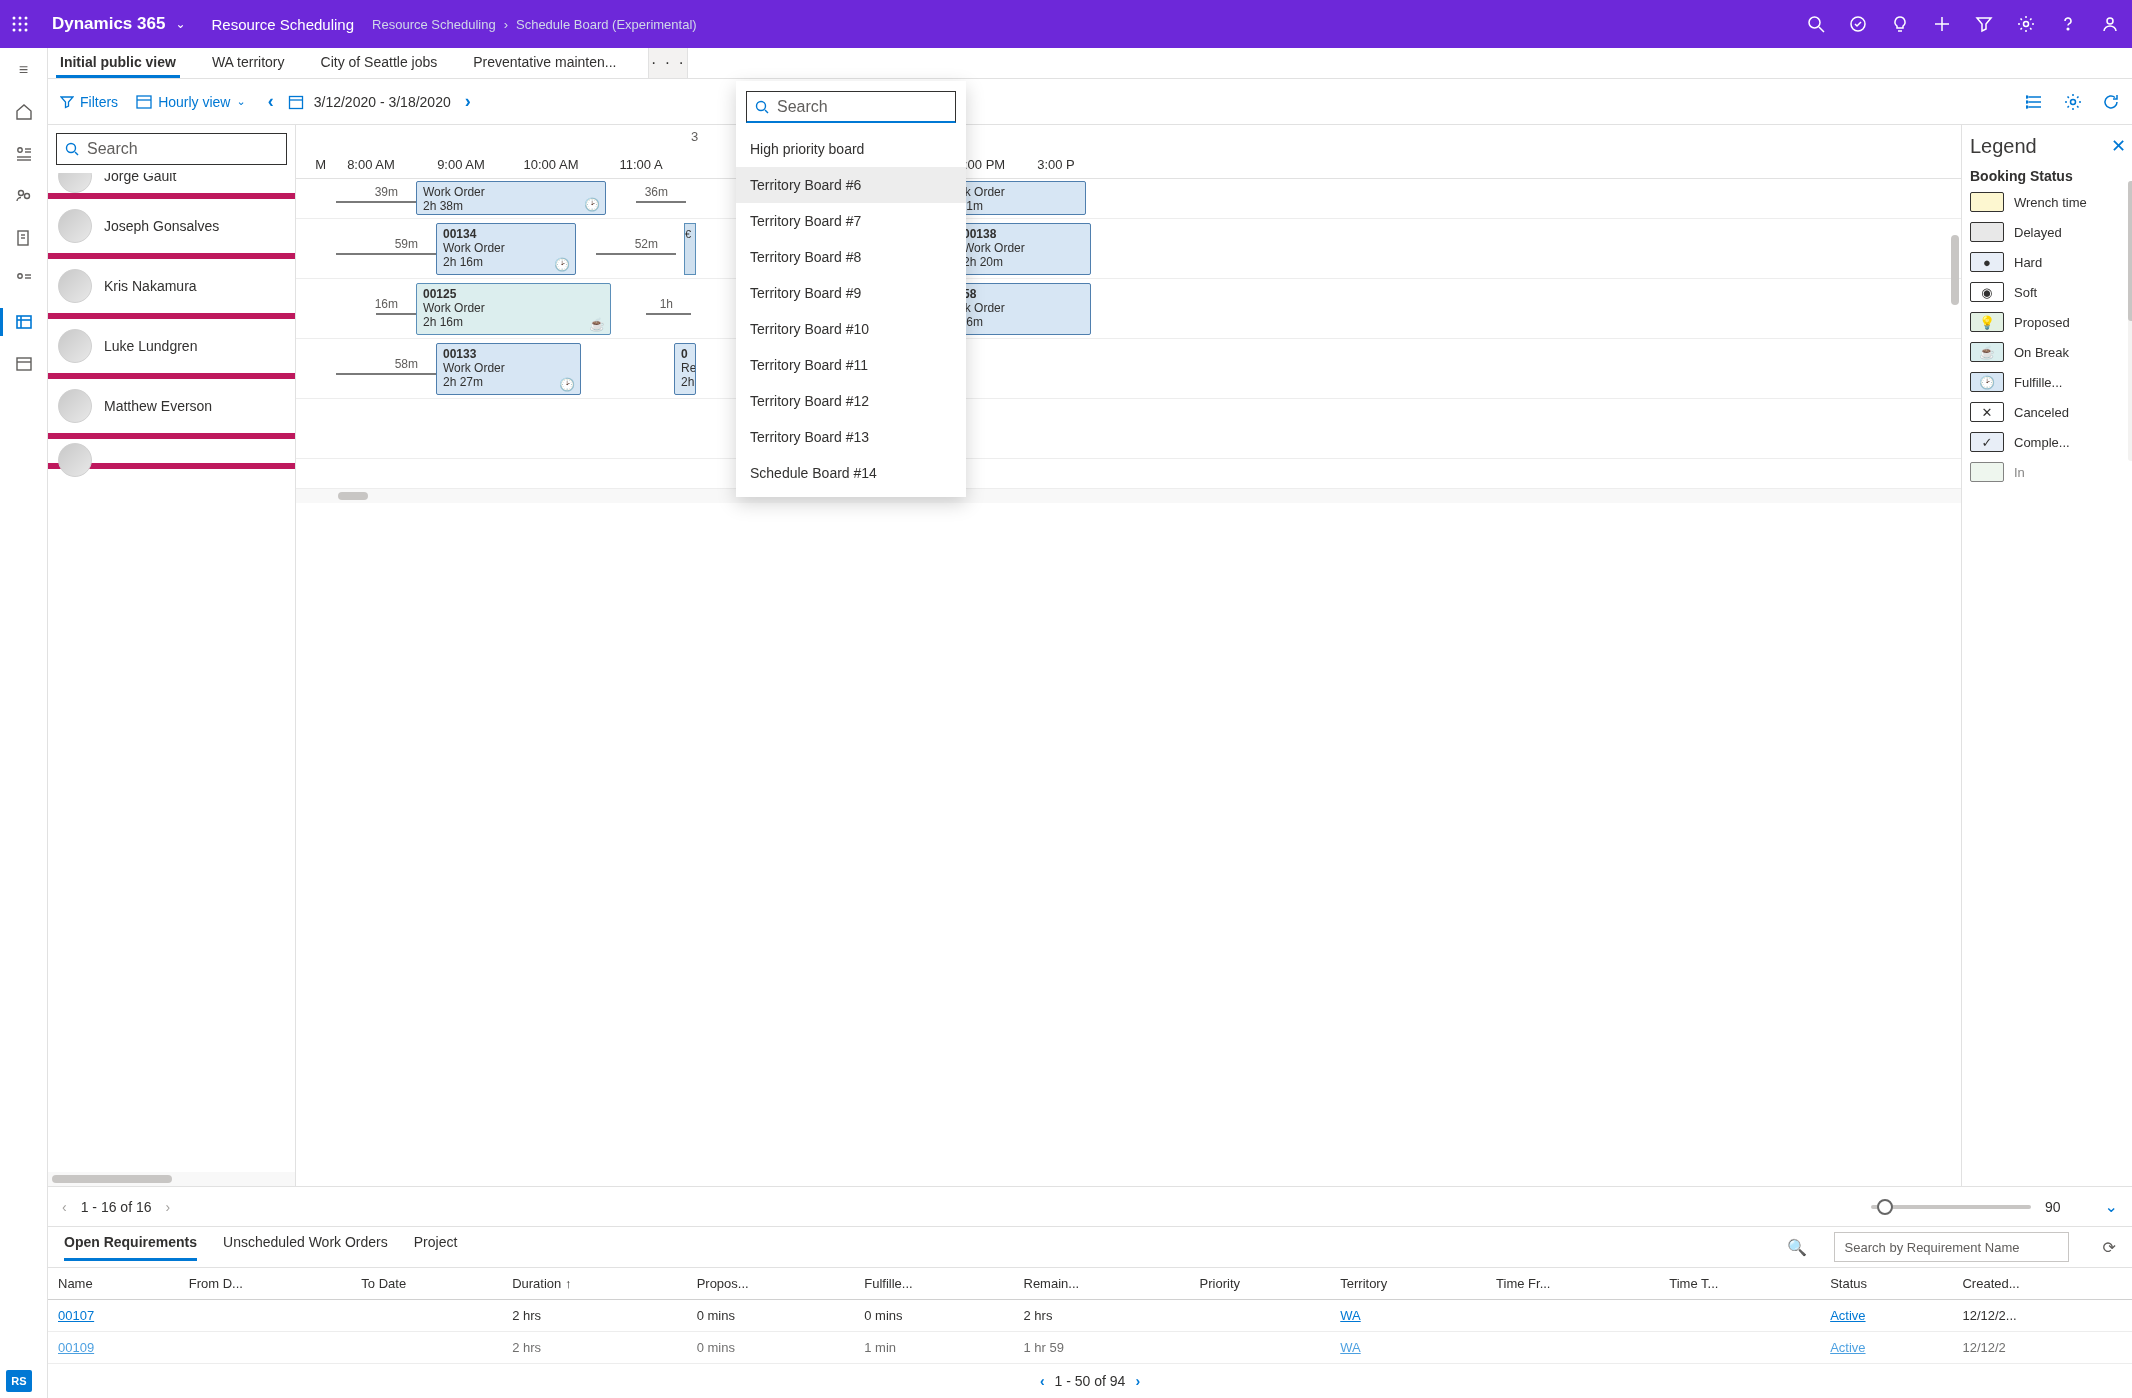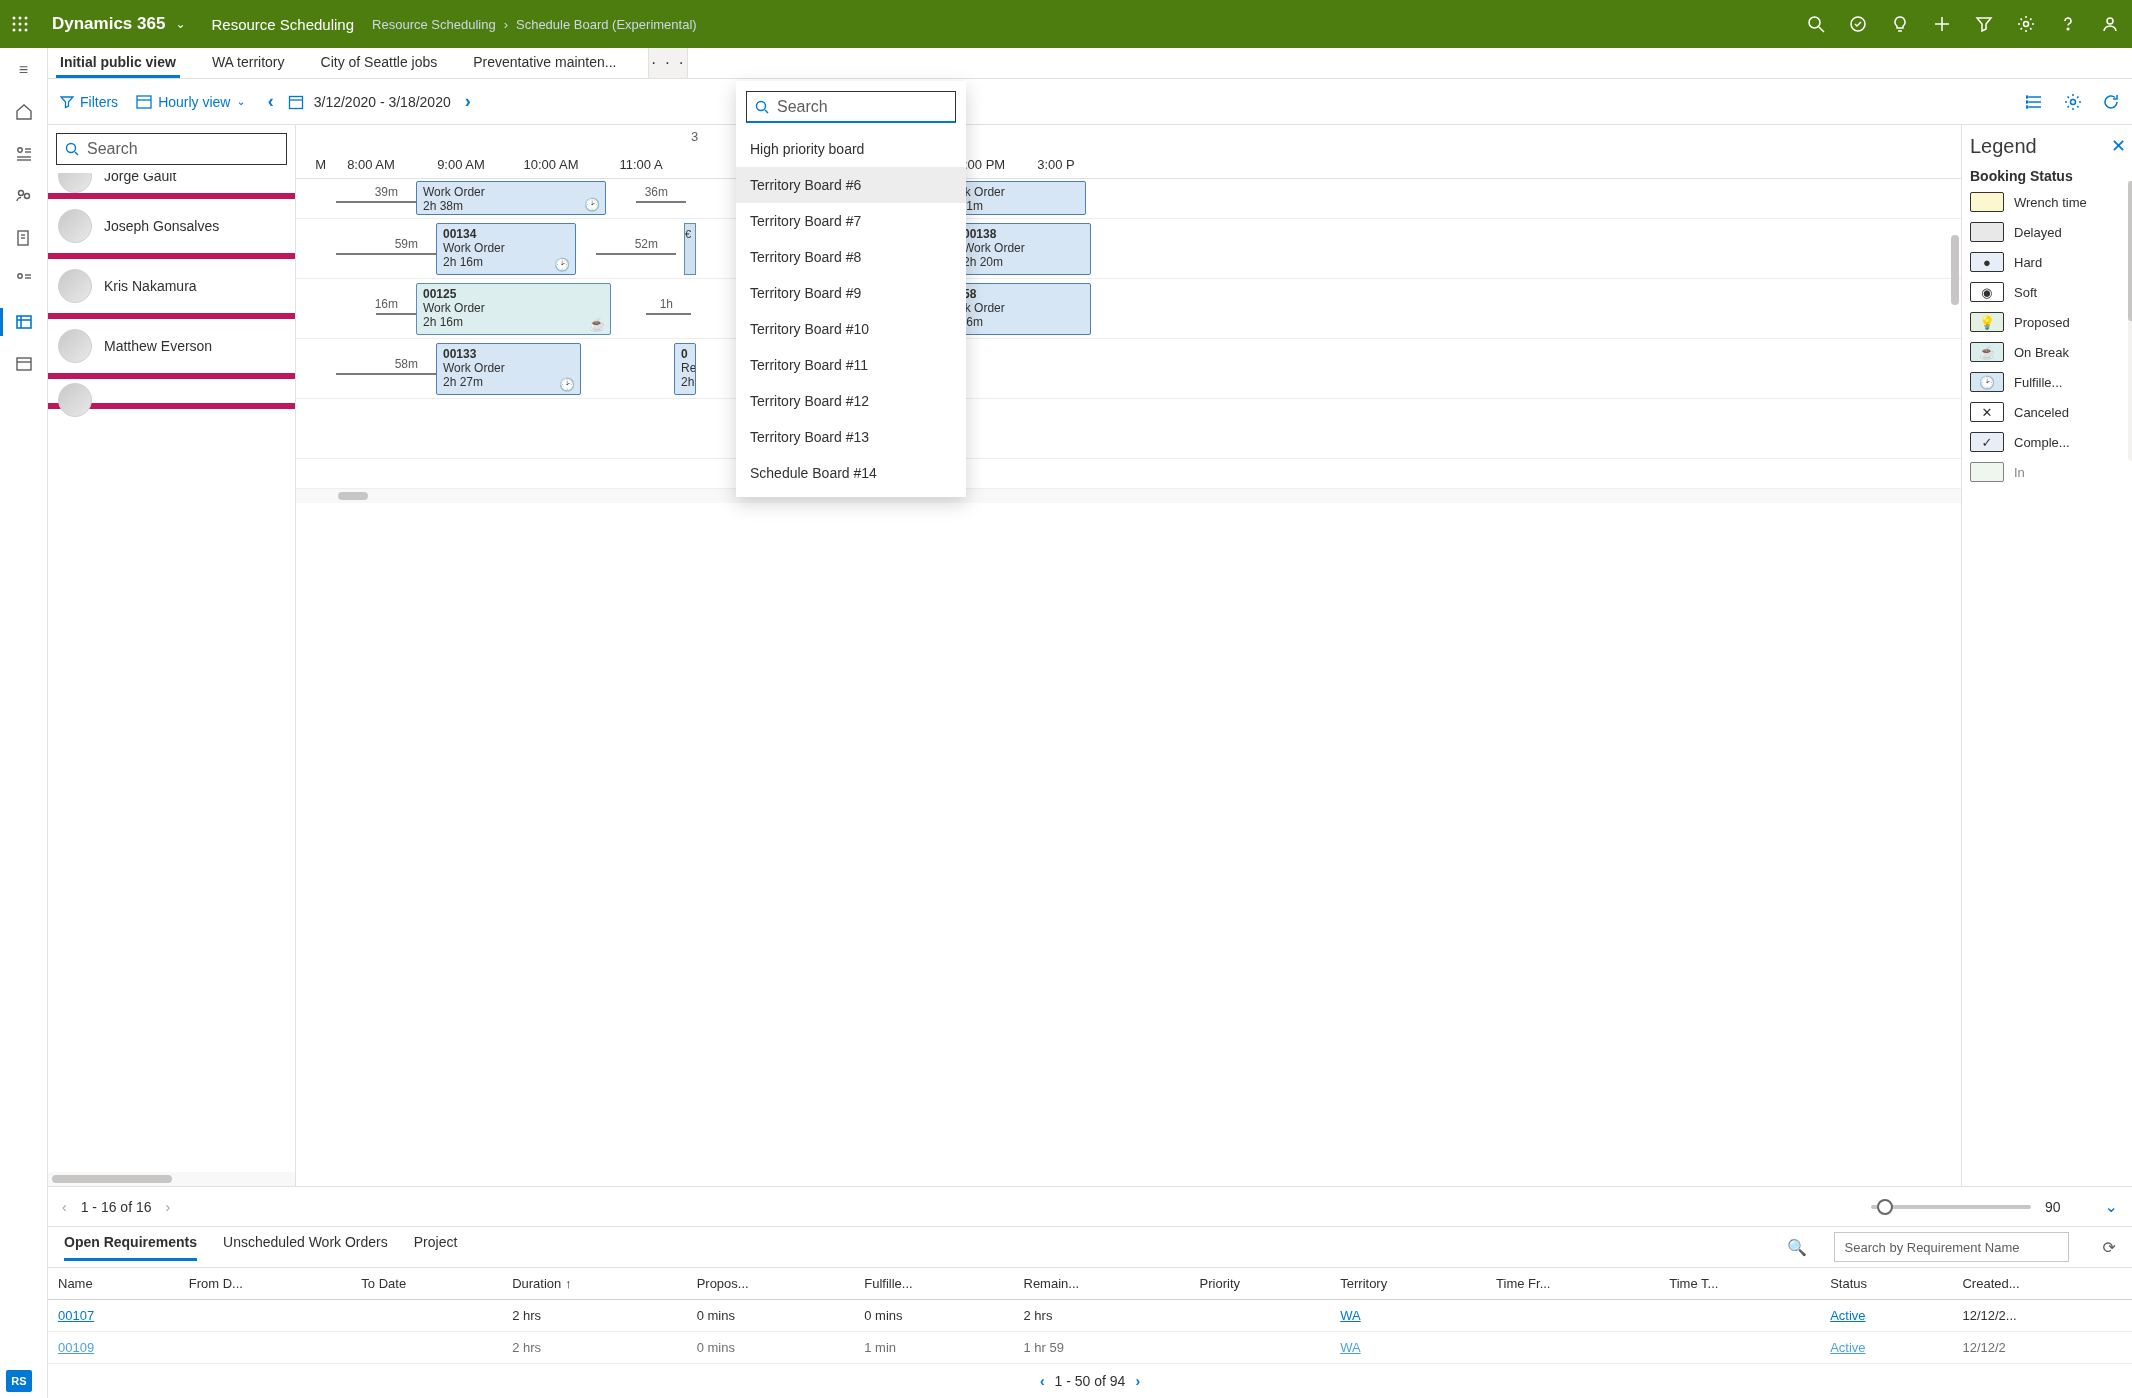--- a/index.html
+++ b/index.html
@@ -6,7 +6,7 @@
 body { background:#fff; color:#323130; overflow:hidden; }
 
 
-.topbar { height:48px; background:#4d7c0f; color:#fff; display:flex; align-items:center; padding:0 12px; }
+.topbar { height:48px; background:#6d28d9; color:#fff; display:flex; align-items:center; padding:0 12px; }
 .topbar .waffle { width:32px; text-align:center; font-size:18px; }
 .topbar .brand { font-weight:600; font-size:17px; margin-left:8px; }
 .topbar .chev { margin:0 10px; font-size:12px; }

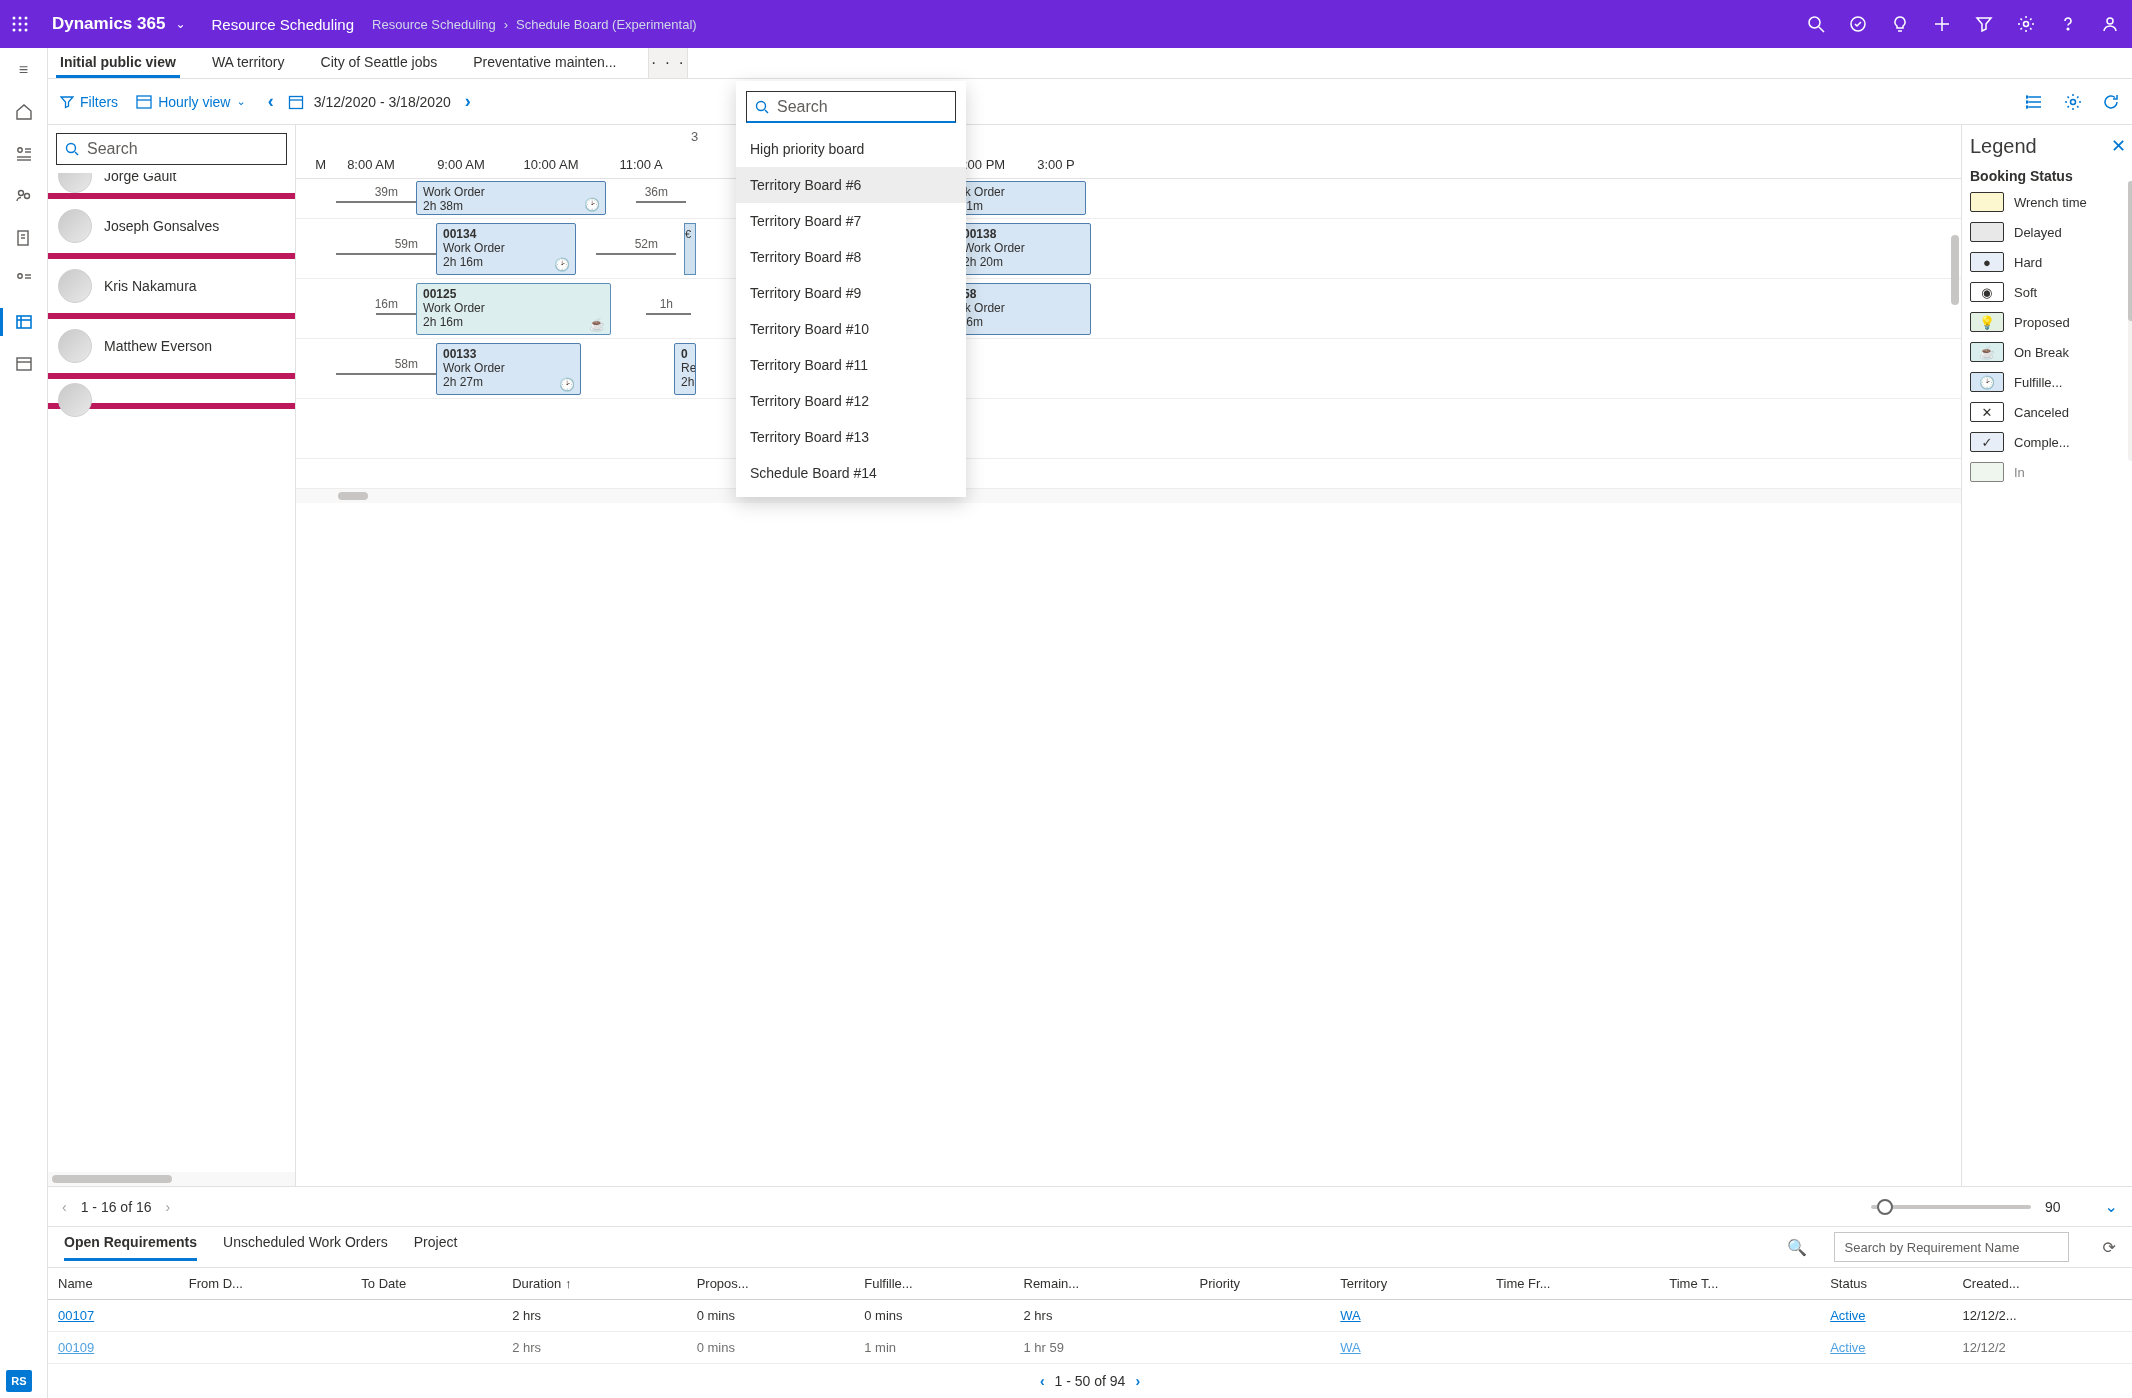--- a/index.html
+++ b/index.html
@@ -347,6 +347,10 @@
           <div class="resrow">
               <div class="avatar"></div>
               <div class="resname">Kris Nakamura</div>
+            </div>
+          <div class="resrow">
+              <div class="avatar"></div>
+              <div class="resname">Luke Lundgren</div>
             </div>
           <div class="resrow">
               <div class="avatar"></div>

